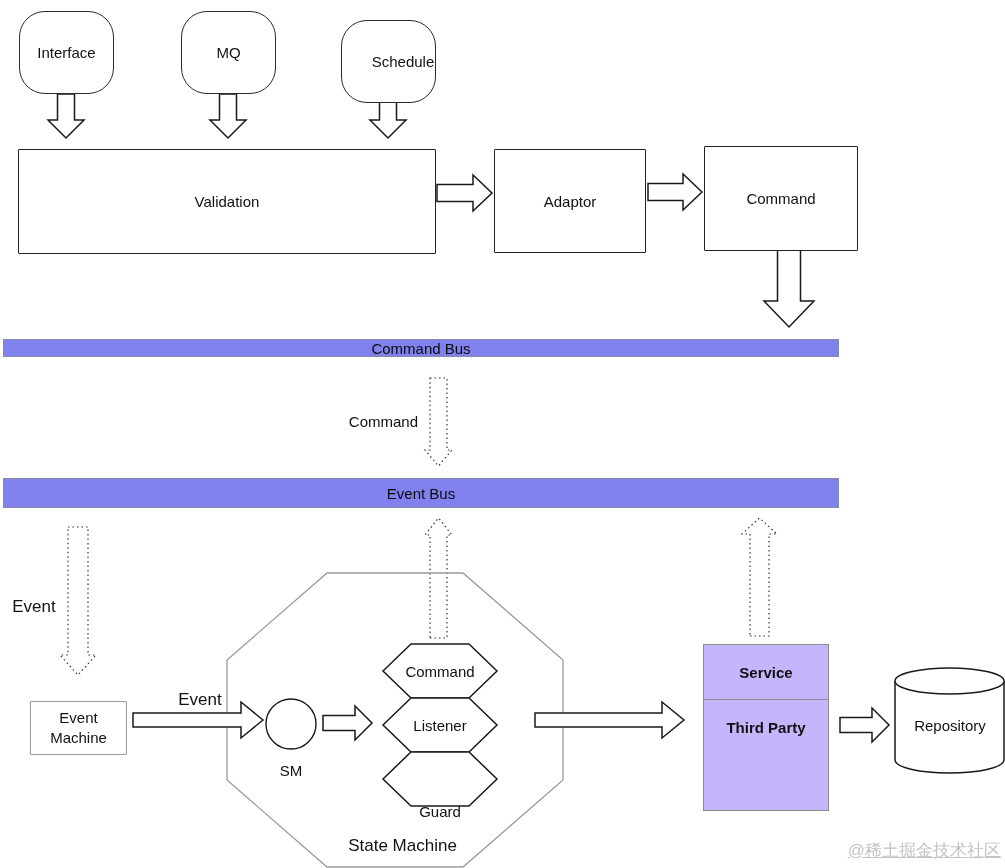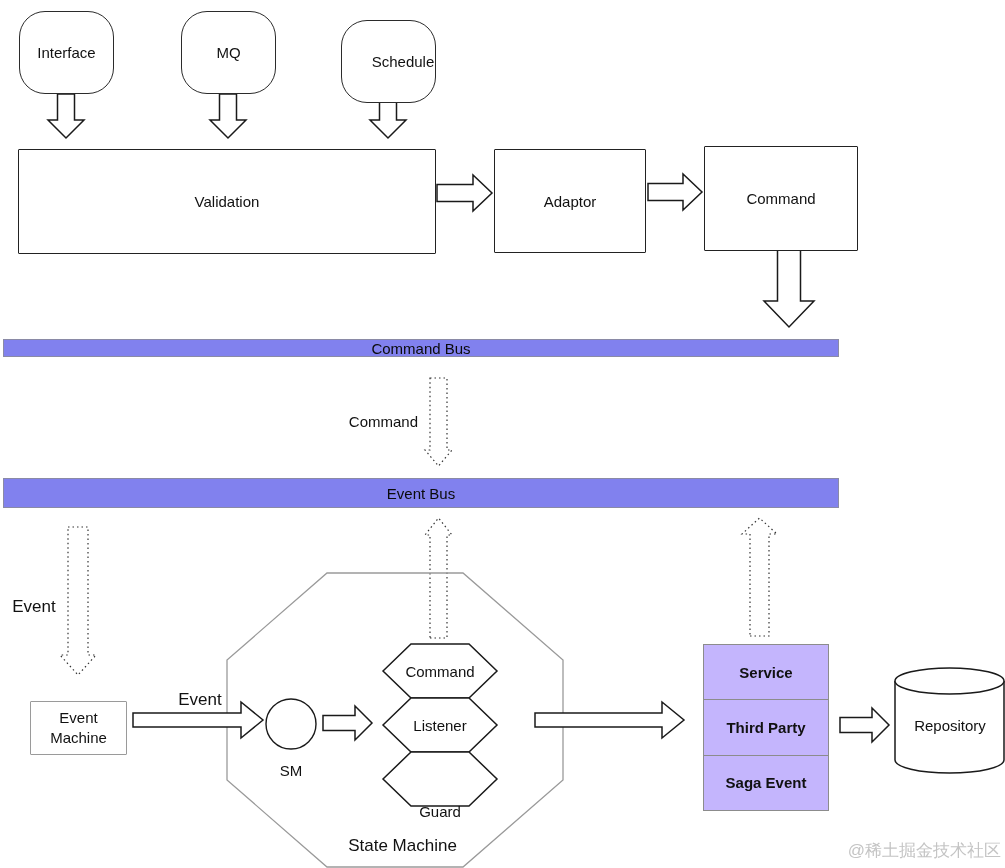--- a/index.html
+++ b/index.html
@@ -133,9 +133,6 @@
     <div class="row" style="height:56px;">
       <span>Third Party</span>
     </div>
-    <div class="row" style="height:54px;">
-      <span>Saga Event</span>
-    </div>
   </div>
 
   <div class="plain-label lbl15" style="left:895px;top:716px;width:110px;height:18px;">

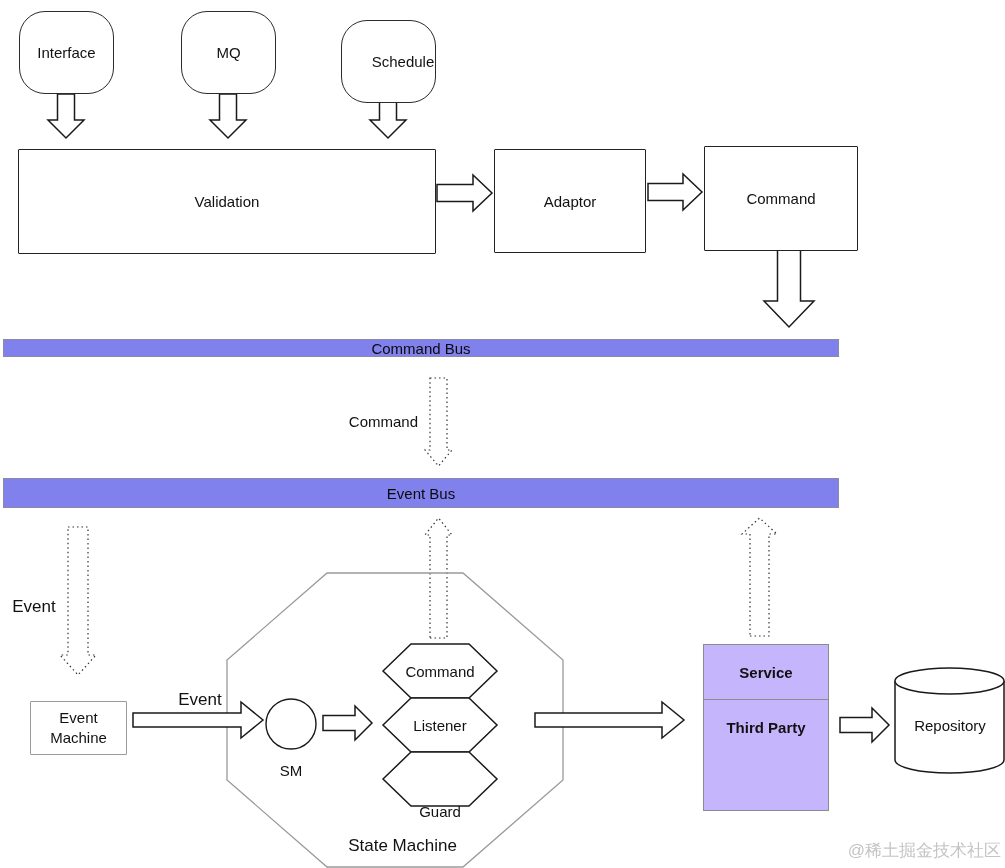--- a/index.html
+++ b/index.html
@@ -139,7 +139,7 @@
     <span>Repository</span>
   </div>
 
-  <div class="watermark" style="right:4px;top:839px;">
+  <div class="watermark" style="right:4px;top:839px;text-decoration:underline;">
     <span>@稀土掘金技术社区</span>
   </div>
 

